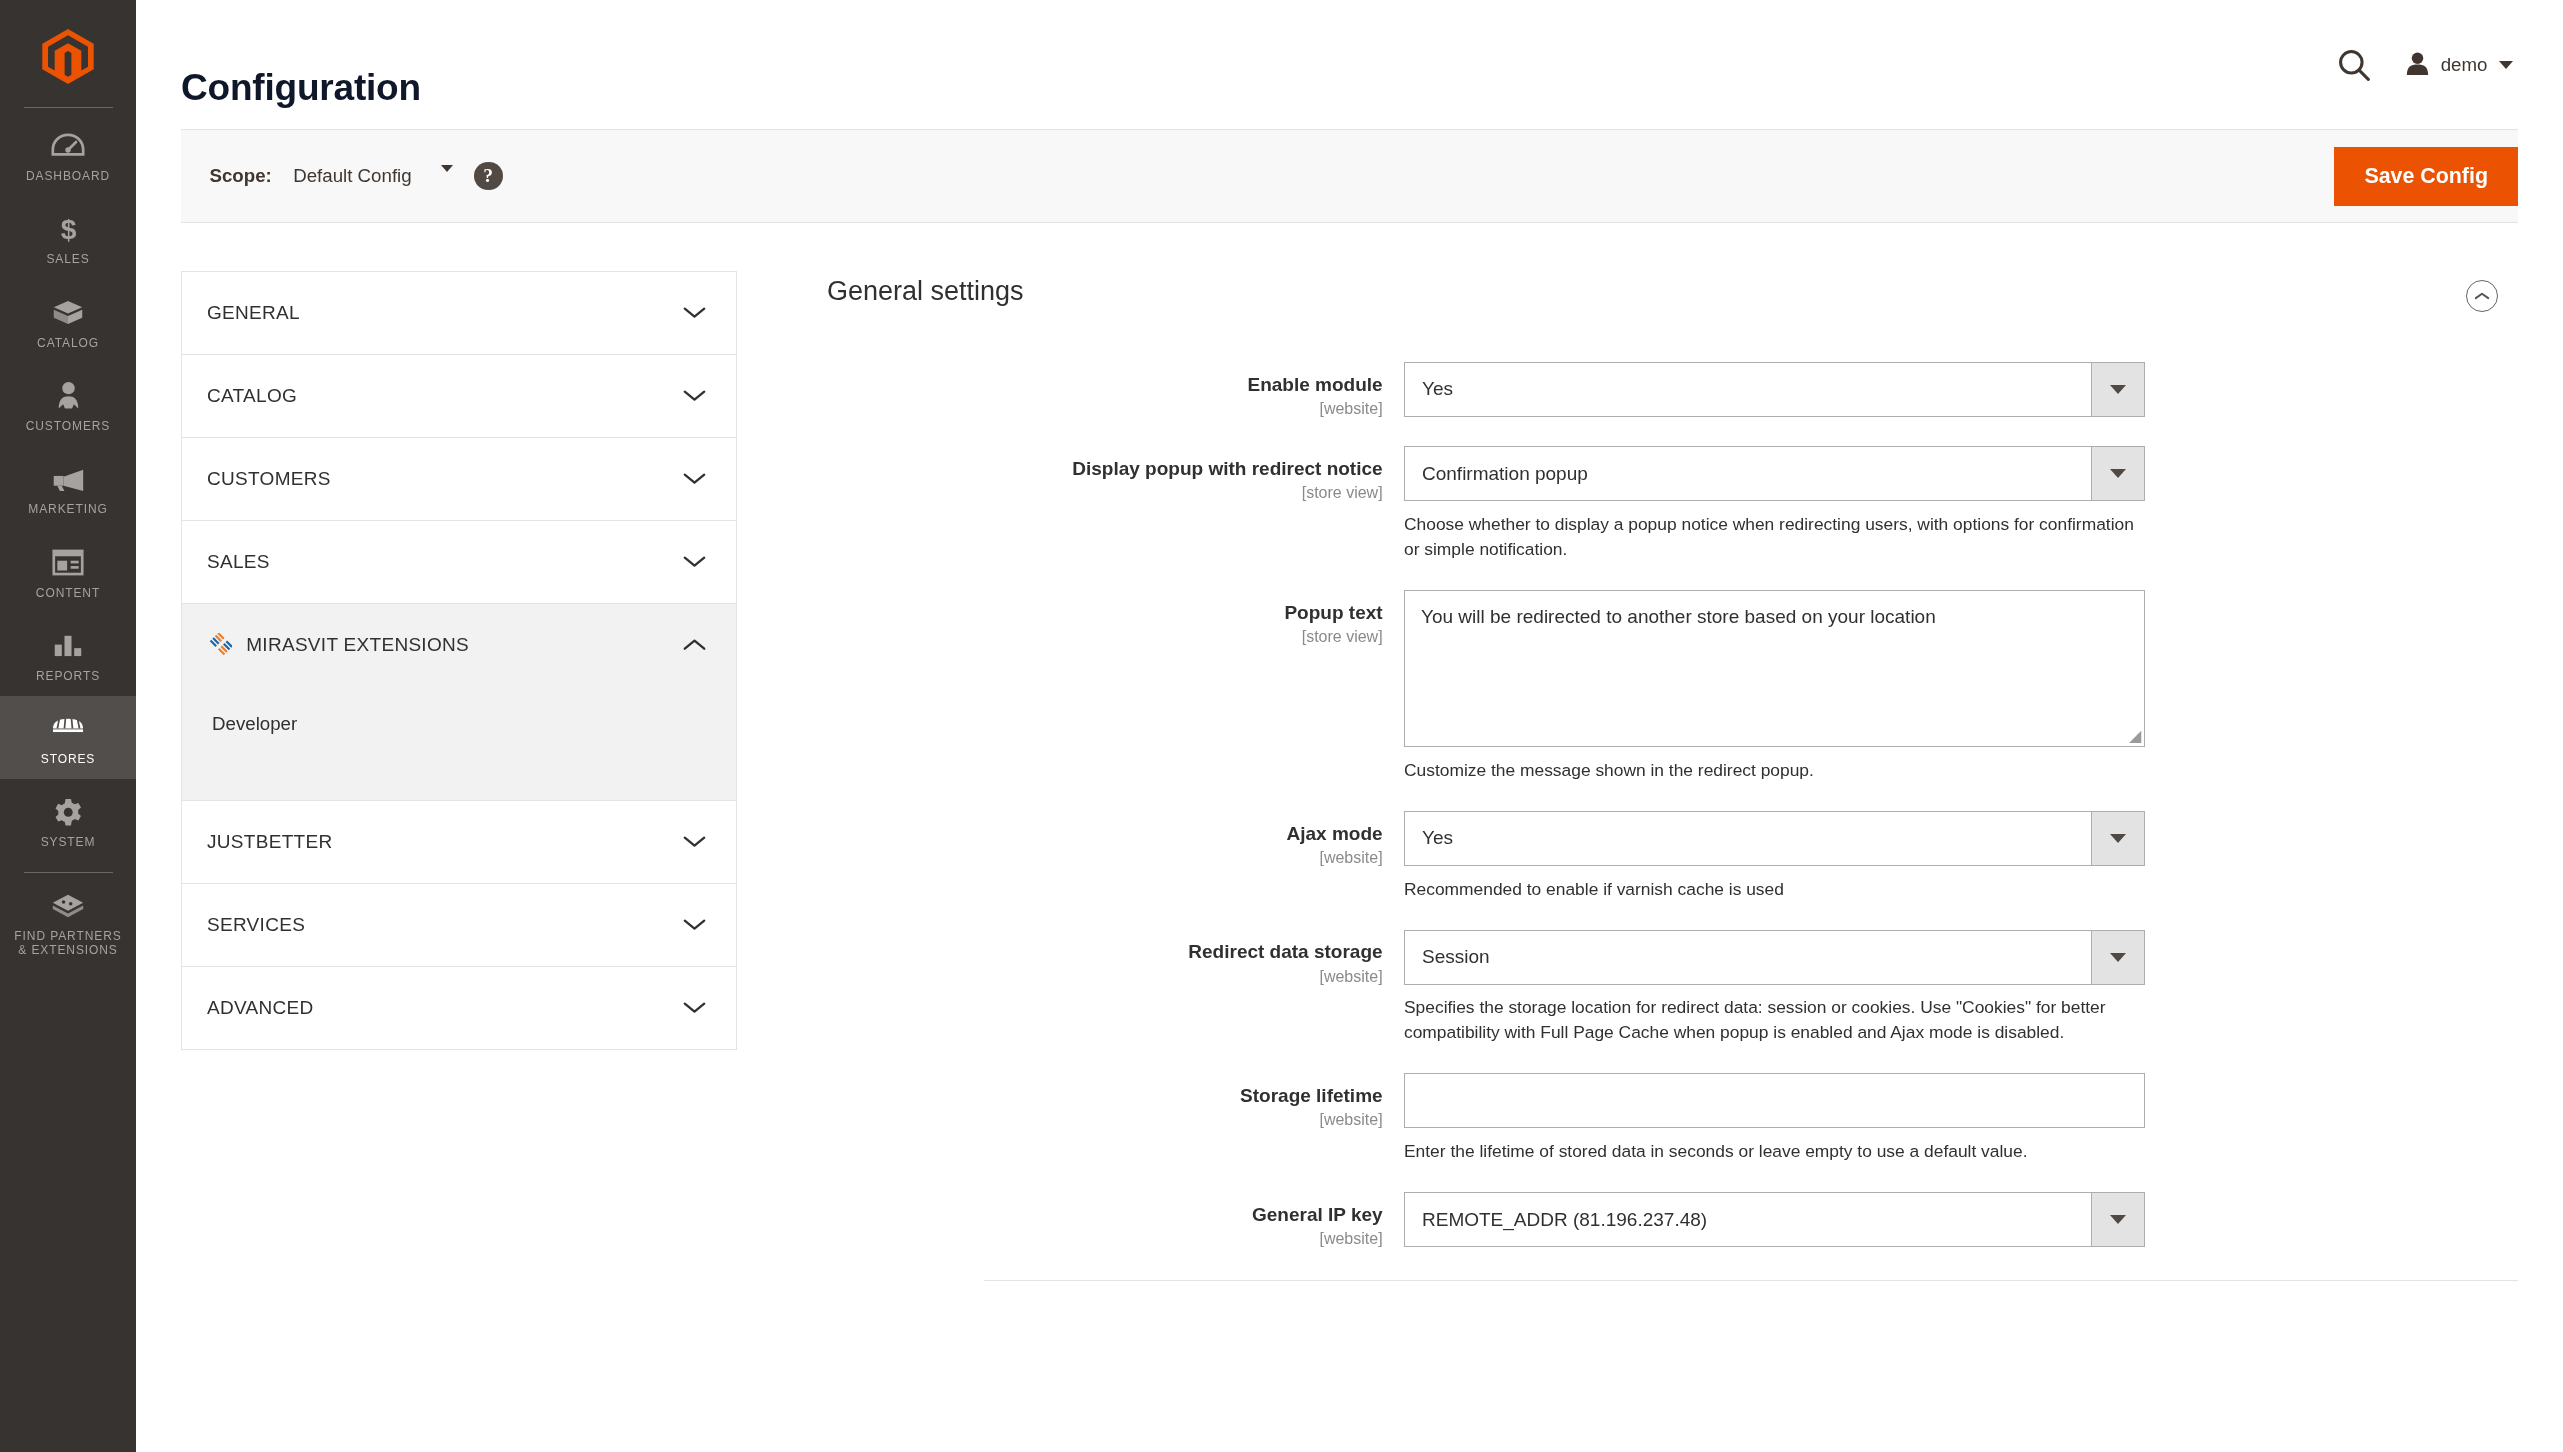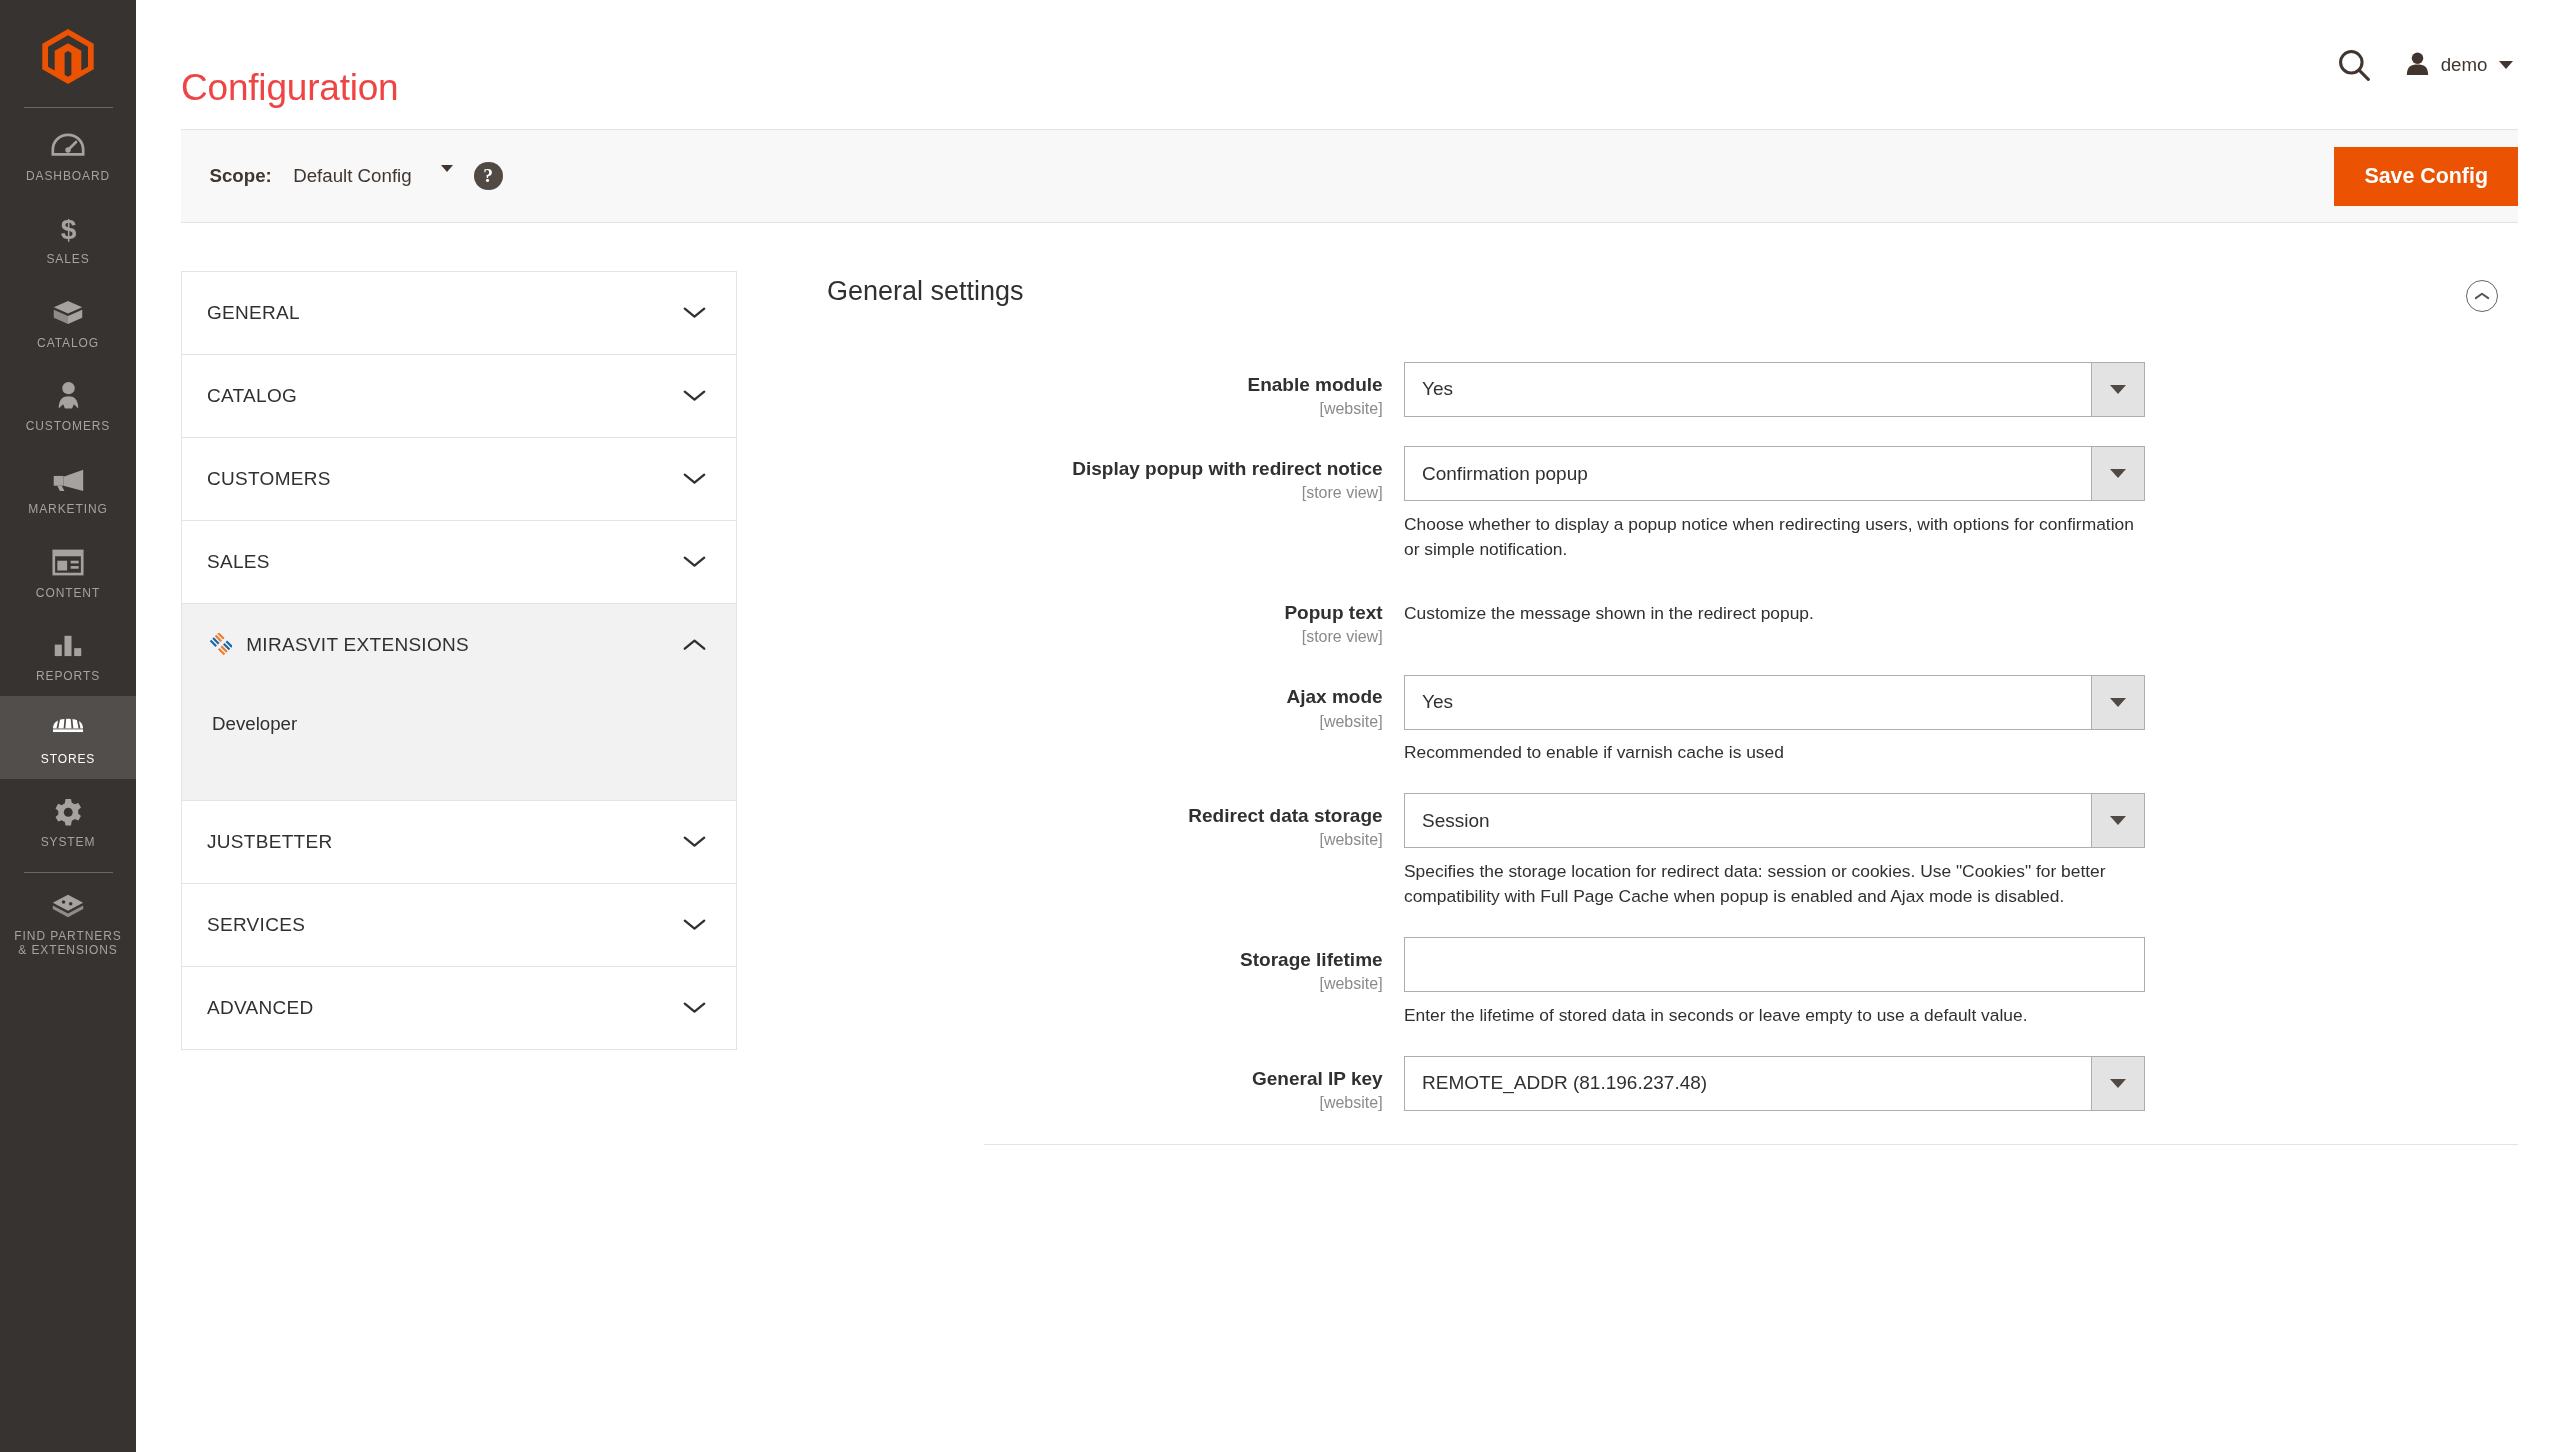--- a/index.html
+++ b/index.html
@@ -44,7 +44,7 @@
     height: 129px; display:flex; align-items:center; justify-content:space-between;
     padding: 0 50px 0 45px; background:#ffffff;
   }
-  .page-title { font-size: 37px; color: #ef4444; font-weight: 400; letter-spacing: -0.2px; margin-top: 46px; }
+  .page-title { font-size: 37px; color: #0f172a; font-weight: 700; letter-spacing: -0.2px; margin-top: 46px; }
   .header-right { display:flex; align-items:center; gap: 34px; }
   .search-btn { width: 37px; height: 37px; display:flex; align-items:center; justify-content:center; cursor:pointer; }
   .user-menu { display:flex; align-items:center; gap: 11.6px; cursor:pointer; }

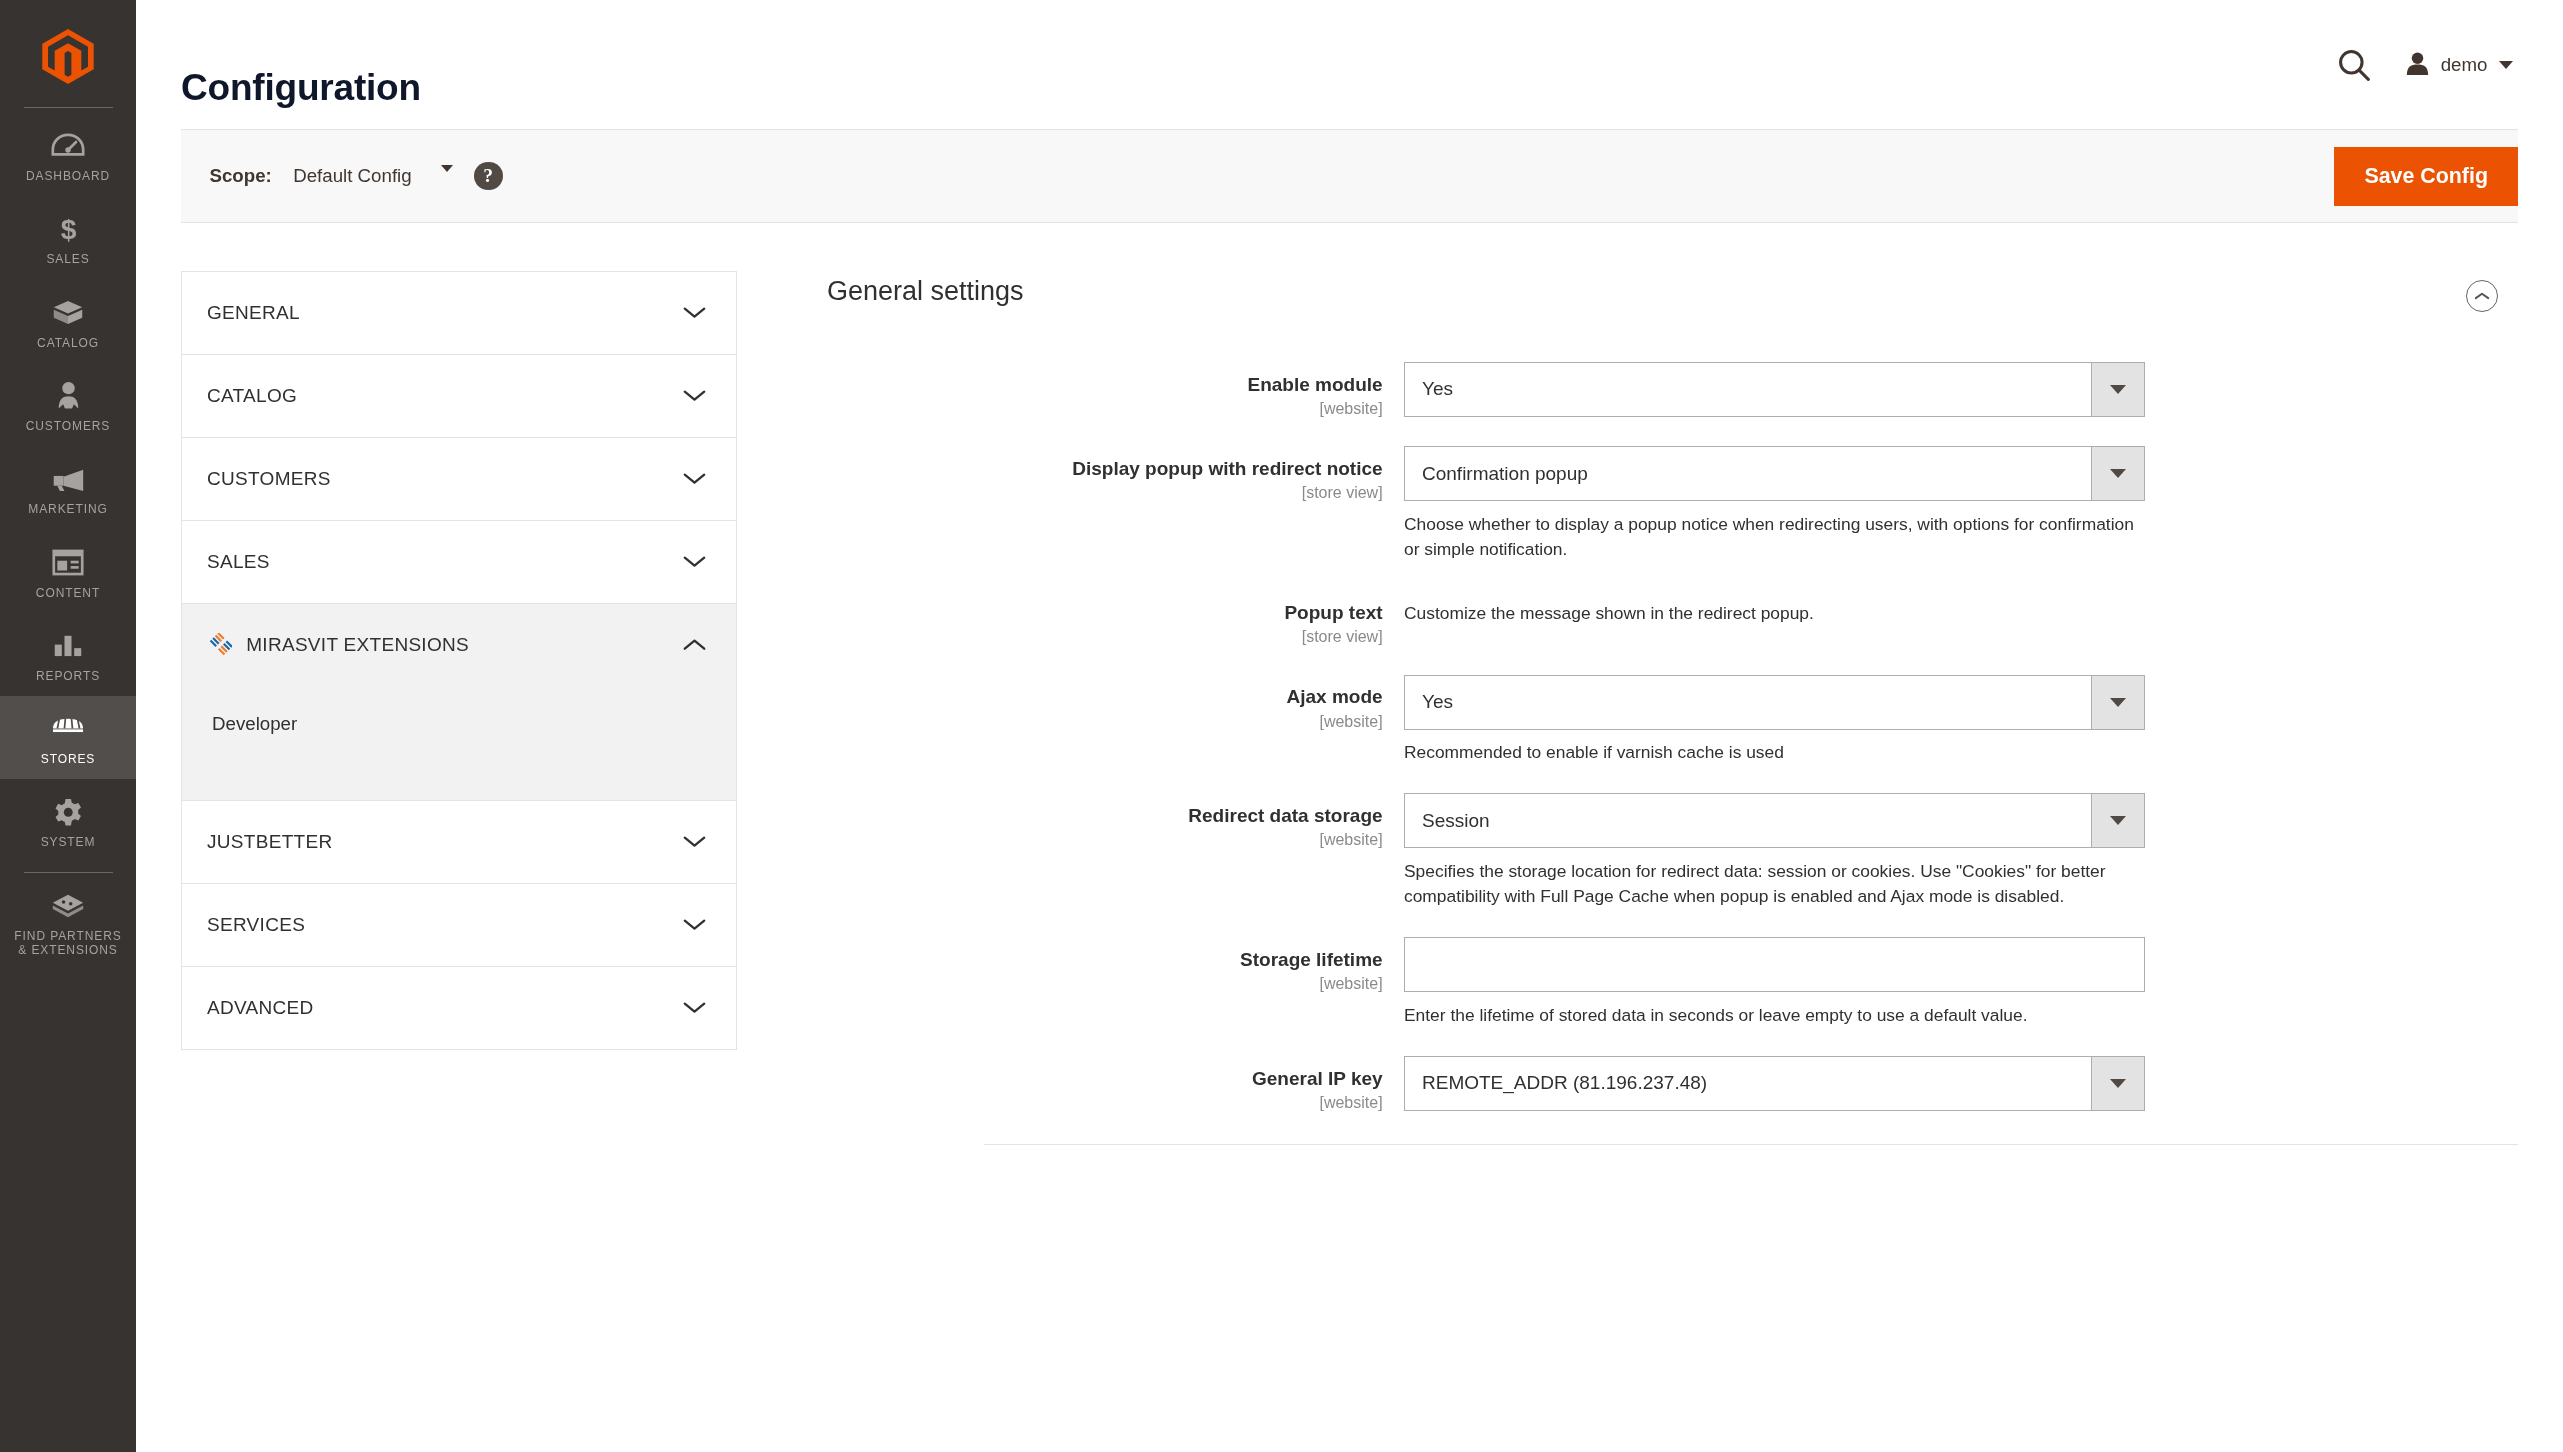--- a/index.html
+++ b/index.html
@@ -457,6 +457,10 @@
               <div class="fl-scope">[store view]</div>
             </div>
             <div class="field-ctrl">
+              <div style="position:relative;width:741px;">
+                <div class="area-box">You will be redirected to another store based on your location</div>
+                <span class="area-grip">◢</span>
+              </div>
               <div class="hint">Customize the message shown in the redirect popup.</div>
             </div>
           </div>

